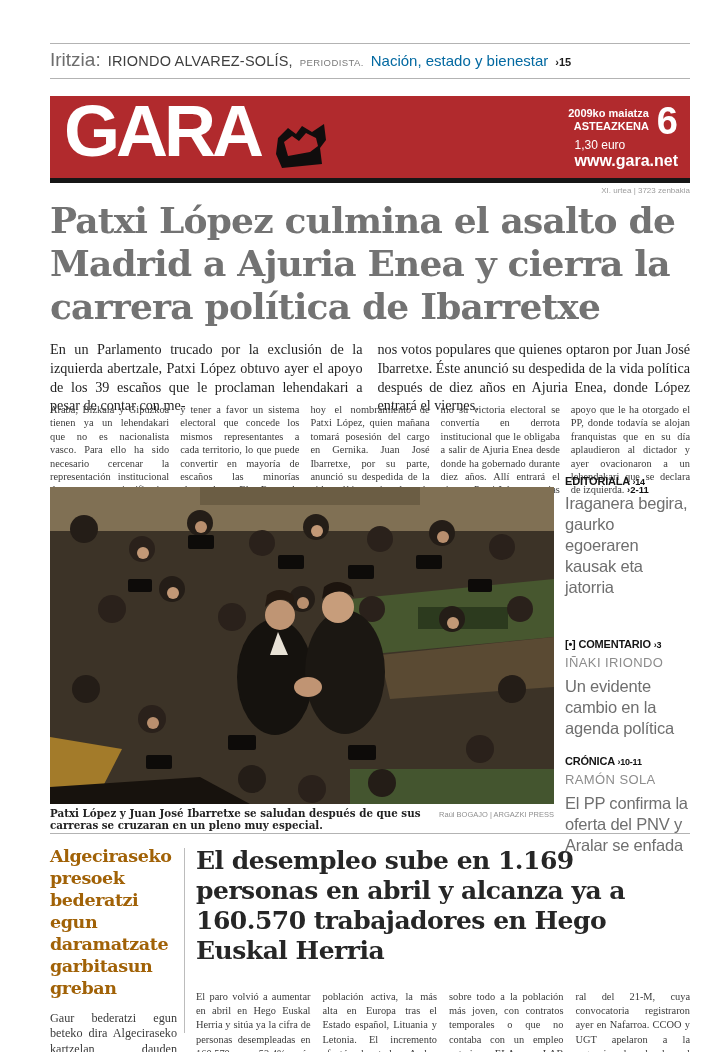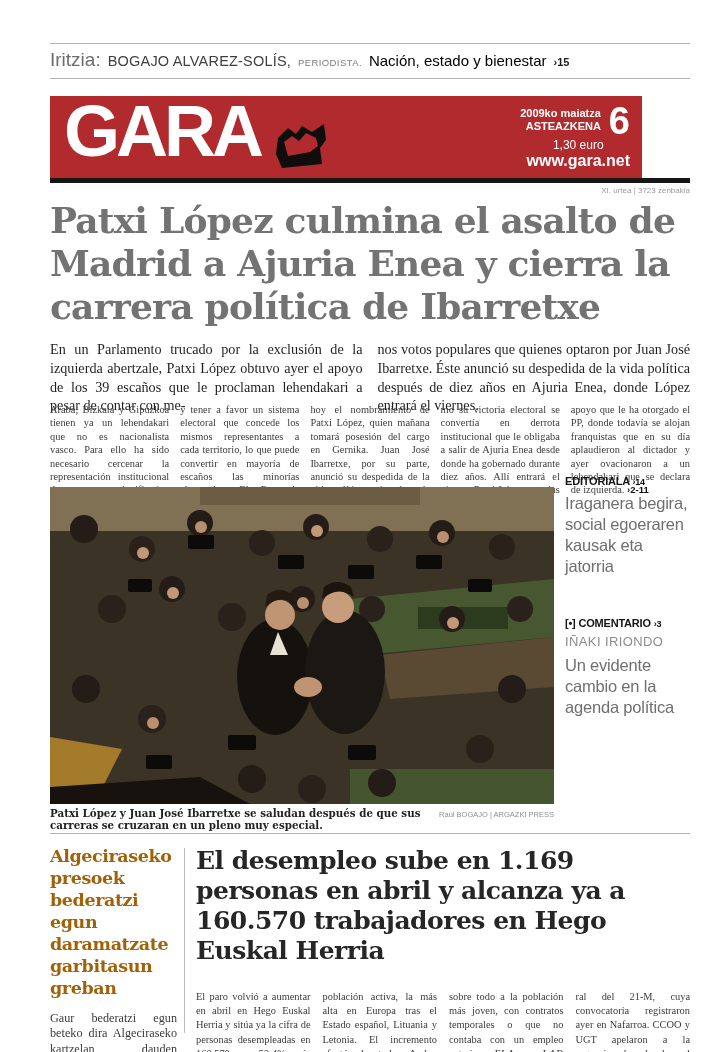--- a/index.html
+++ b/index.html
@@ -80,7 +80,7 @@
   <div class="rule" style="top:43px"></div>
   <div class="topbar">
     <span class="section">Iritzia:</span>
-    <span class="author">BOGAJO ALVAREZ-SOLÍS,</span>
+    <span class="author">IRIONDO ALVAREZ-SOLÍS,</span>
     <span class="role">PERIODISTA.</span>
     <span class="t-title">Nación, estado y bienestar</span>
     <span class="t-ref">›15</span>

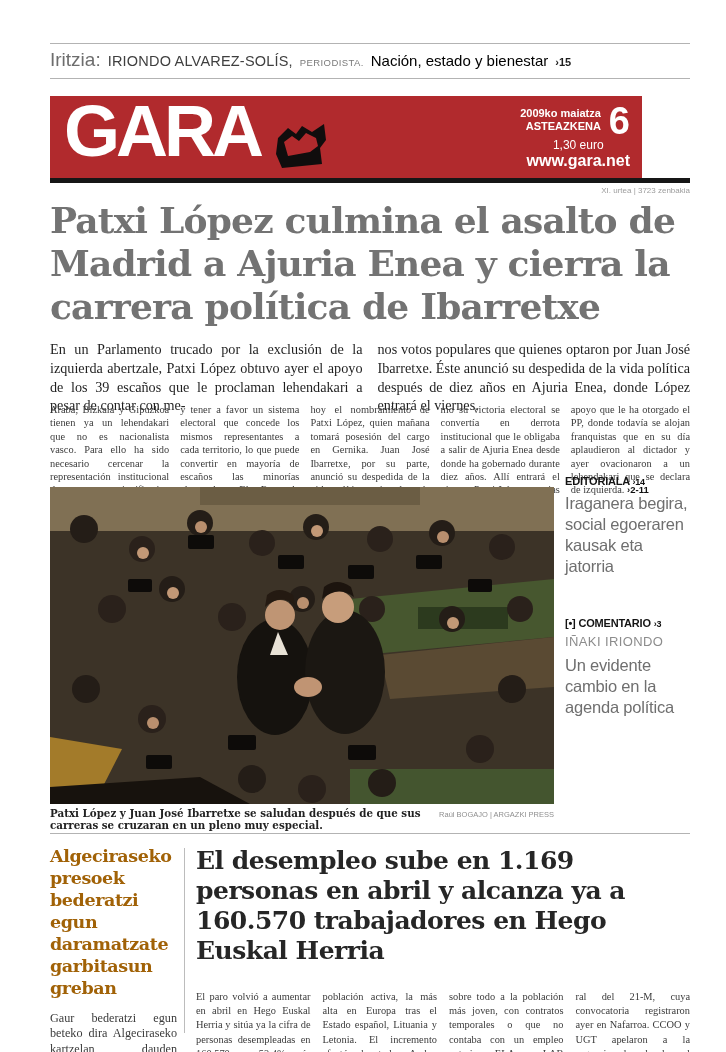--- a/index.html
+++ b/index.html
@@ -12,7 +12,7 @@
   .topbar .section{font-size:19px;color:#6d6d6d;}
   .topbar .author{font-size:14.5px;color:#3f3f3f;letter-spacing:.2px;}
   .topbar .role{font-size:9.5px;color:#7a7a7a;letter-spacing:.4px;}
-  .topbar .t-title{font-size:15px;color:#000000;}
+  .topbar .t-title{font-size:15px;color:#0369a1;}
   .topbar .t-ref{font-size:11px;font-weight:bold;color:#1d1d1d;}
 
   

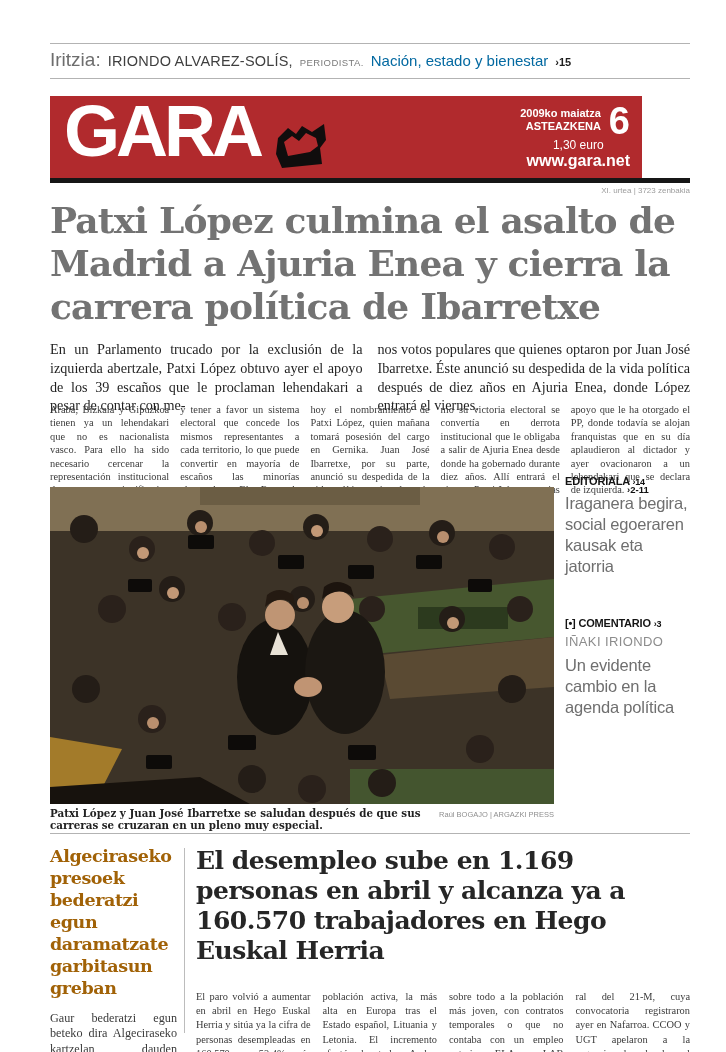--- a/index.html
+++ b/index.html
@@ -16,7 +16,7 @@
   .topbar .t-ref{font-size:11px;font-weight:bold;color:#1d1d1d;}
 
   
-  .banner{position:absolute;left:50px;top:96px;width:592px;height:82px;background:#b12a2d;}
+  .banner{position:absolute;left:50px;top:96px;width:640px;height:82px;background:#b12a2d;}
   .logo{position:absolute;left:14px;top:-6px;color:#fff;font-weight:bold;
         font-size:72px;letter-spacing:-4px;font-family:"Liberation Sans",sans-serif;}
   .logomark{position:absolute;left:222px;top:22px;}

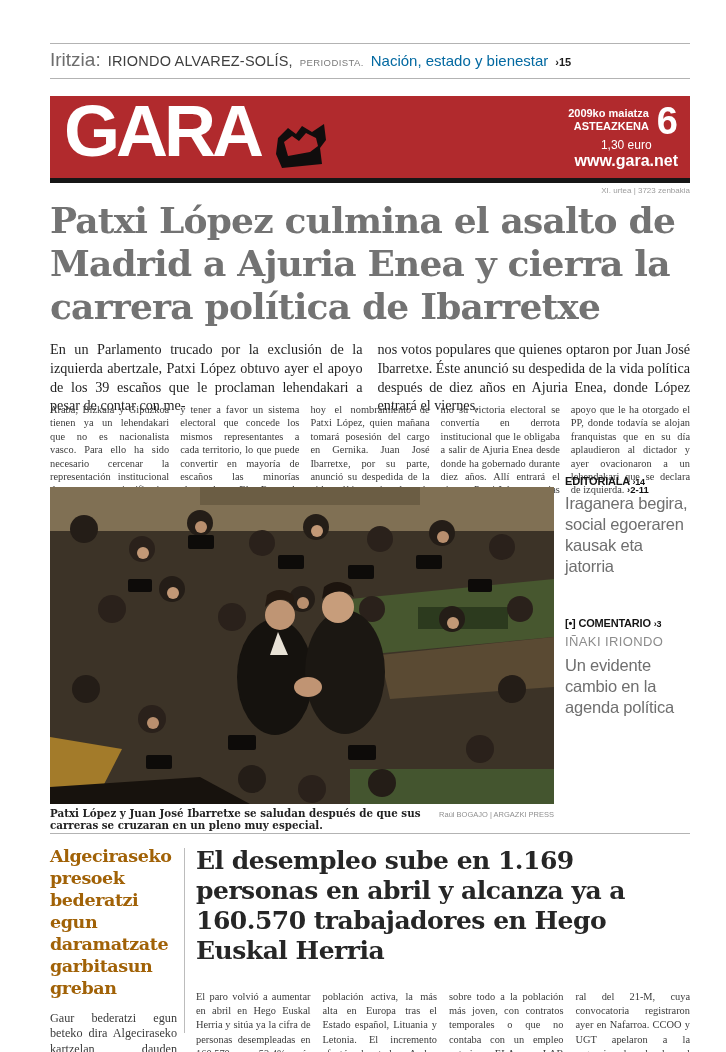--- a/index.html
+++ b/index.html
@@ -23,7 +23,7 @@
   .dateblock{position:absolute;right:12px;top:8px;display:flex;gap:8px;align-items:flex-start;color:#fff;text-align:right;}
   .dateblock .dlines{font-size:11px;font-weight:bold;line-height:13px;padding-top:3px;}
   .dateblock .day{font-size:38px;font-weight:bold;line-height:34px;}
-  .pricing{position:absolute;right:12px;bottom:8px;color:#fff;text-align:center;}
+  .pricing{position:absolute;right:12px;bottom:8px;color:#fff;text-align:left;}
   .pricing .price{font-size:12px;}
   .pricing .url{font-size:16px;font-weight:bold;}
   .blackbar{position:absolute;left:50px;top:178px;width:640px;height:5px;background:#161616;}

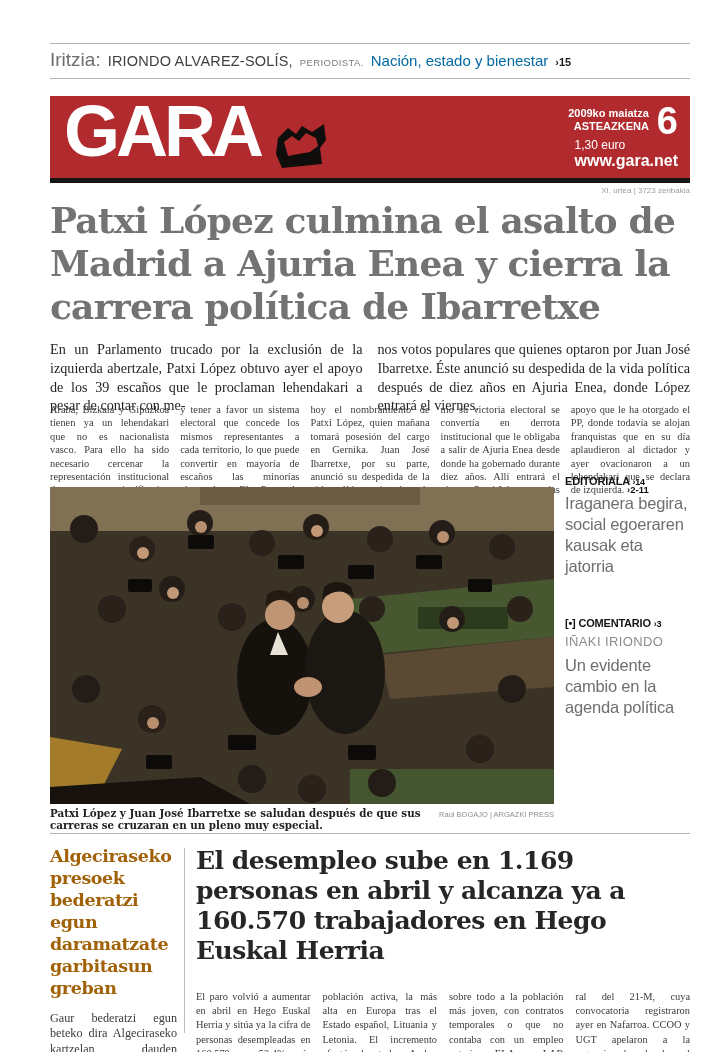--- a/index.html
+++ b/index.html
@@ -197,7 +197,7 @@
         <span></span><span>EDITORIALA</span>
         <span class="pref">›14</span>
       </div>
-      <div class="sb-title">Iraganera begira, social egoeraren kausak eta jatorria</div>
+      <div class="sb-title">Iraganera begira, gaurko egoeraren kausak eta jatorria</div>
     </div>
     <div class="sb-item sb-gap2">
       <div class="sb-kicker">

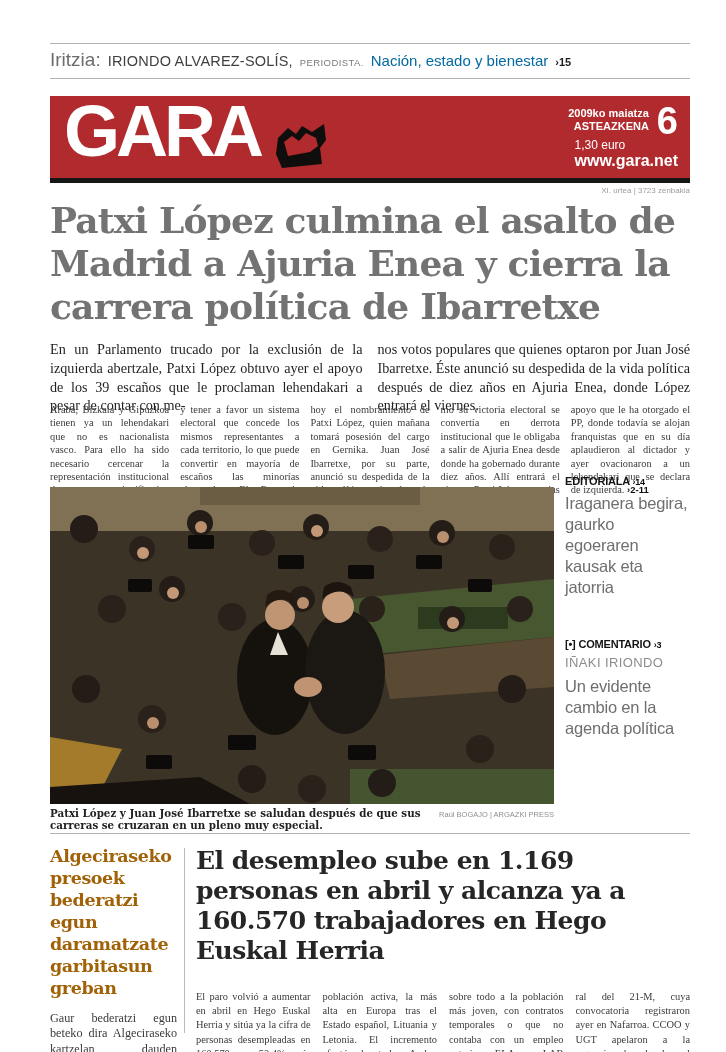--- a/index.html
+++ b/index.html
@@ -207,6 +207,14 @@
       <div class="sb-author">IÑAKI IRIONDO</div>
       <div class="sb-title">Un evidente cambio en la agenda política</div>
     </div>
+    <div class="sb-item">
+      <div class="sb-kicker">
+        <span></span><span>CRÓNICA</span>
+        <span class="pref">›10-11</span>
+      </div>
+      <div class="sb-author">RAMÓN SOLA</div>
+      <div class="sb-title">El PP confirma la oferta del PNV y Aralar se enfada</div>
+    </div>
   </div>
 
   <div class="rule" style="top:833px"></div>

